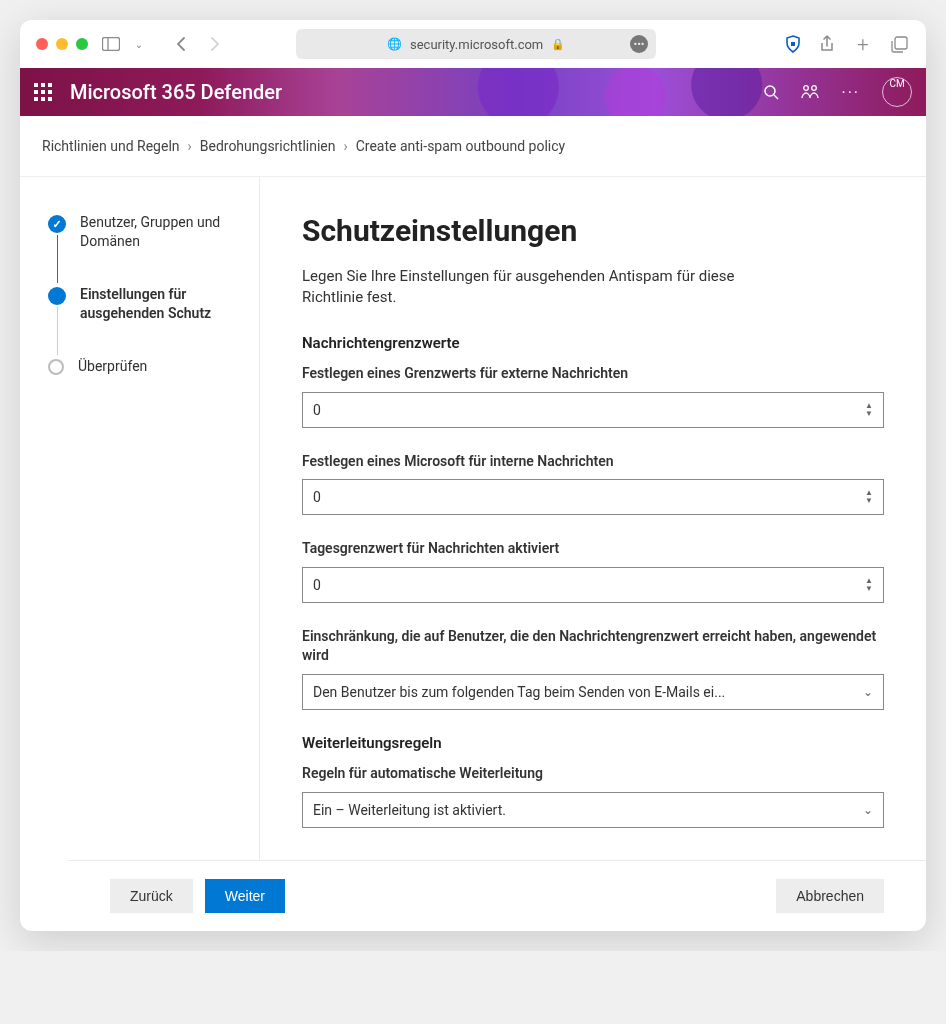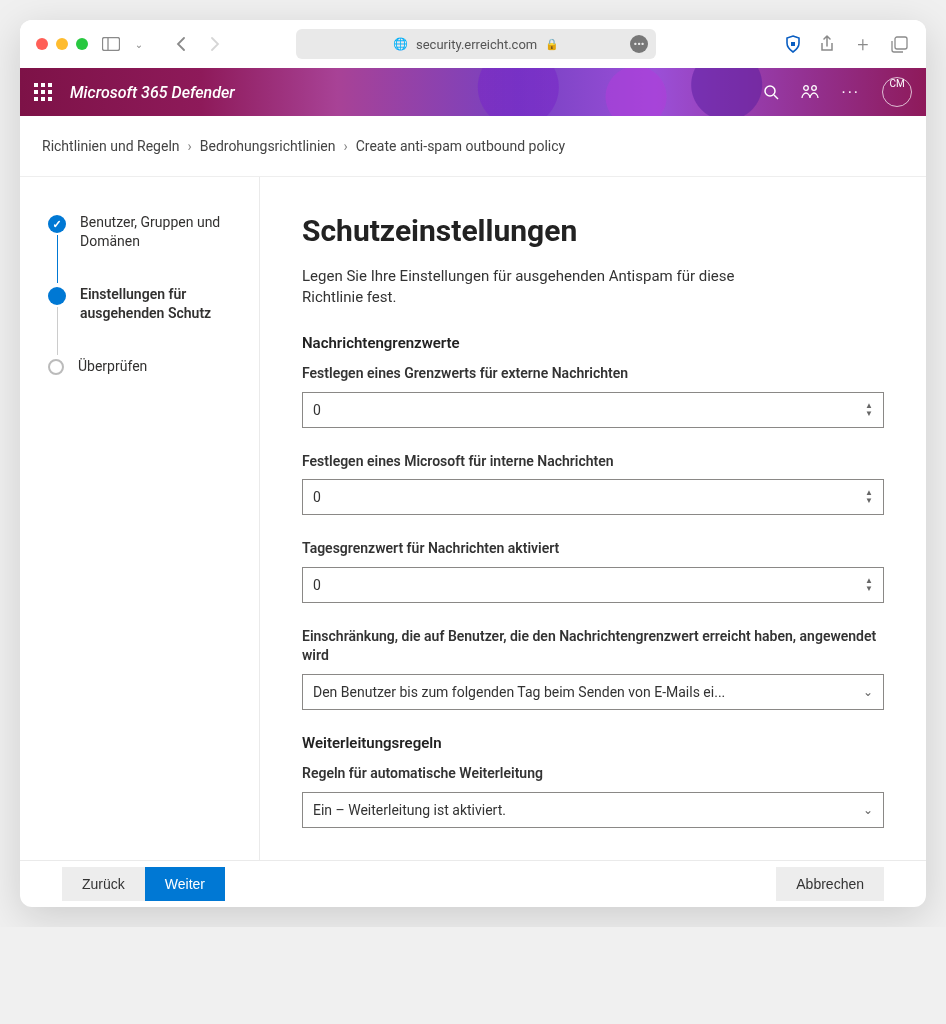--- a/index.html
+++ b/index.html
@@ -203,7 +203,7 @@
 
     <div class="url-bar">
       <span class="globe">🌐</span>
-      <span>security.erreicht.com</span>
+      <span>security.microsoft.com</span>
       <span class="lock">🔒</span>
       <span class="reader">•••</span>
     </div>

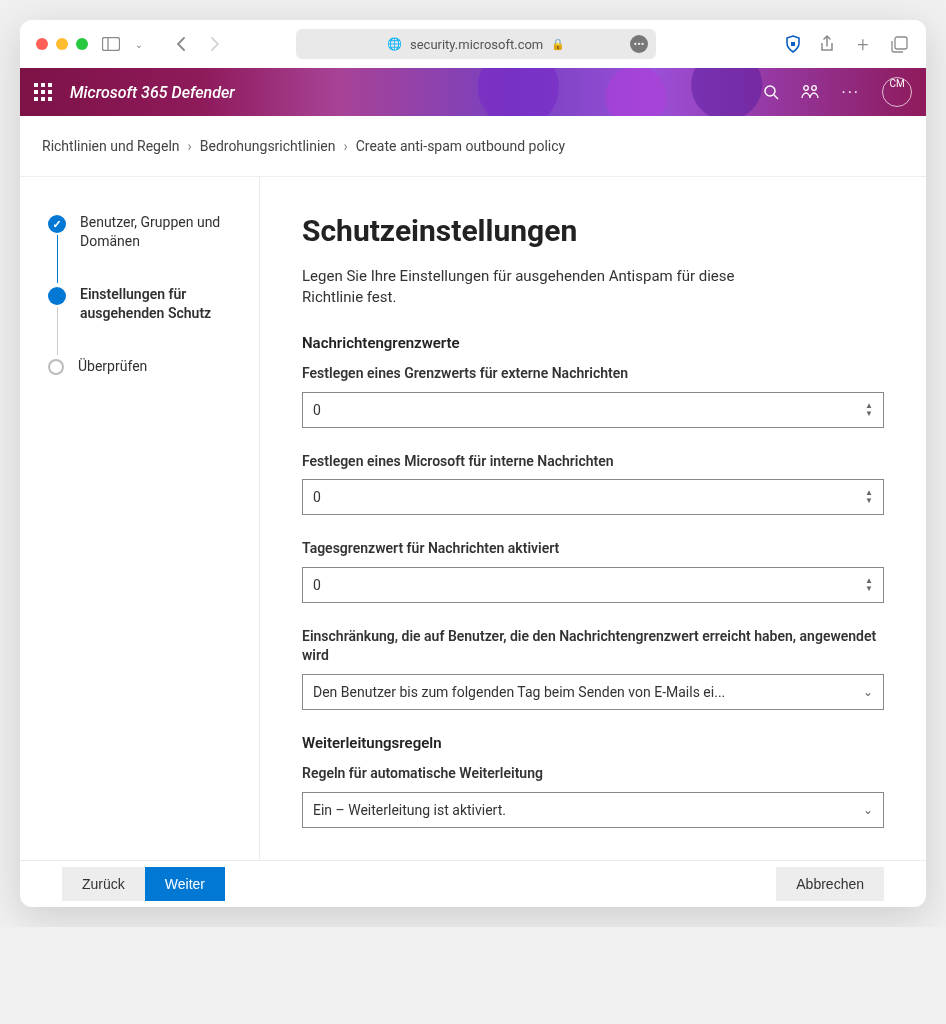--- a/index.html
+++ b/index.html
@@ -89,7 +89,7 @@
     gap: 3px; margin-right: 18px;
   }
   .waffle span { background: #fff; width: 4px; height: 4px; }
-  .app-title { font-size: 16px; font-weight: 500; font-style: italic; }
+  .app-title { font-size: 20px; font-weight: 500; }
   .header-actions { margin-left: auto; display: flex; align-items: center; gap: 22px; }
   .header-icon { color: #fff; font-size: 16px; display:inline-flex; }
   .avatar {

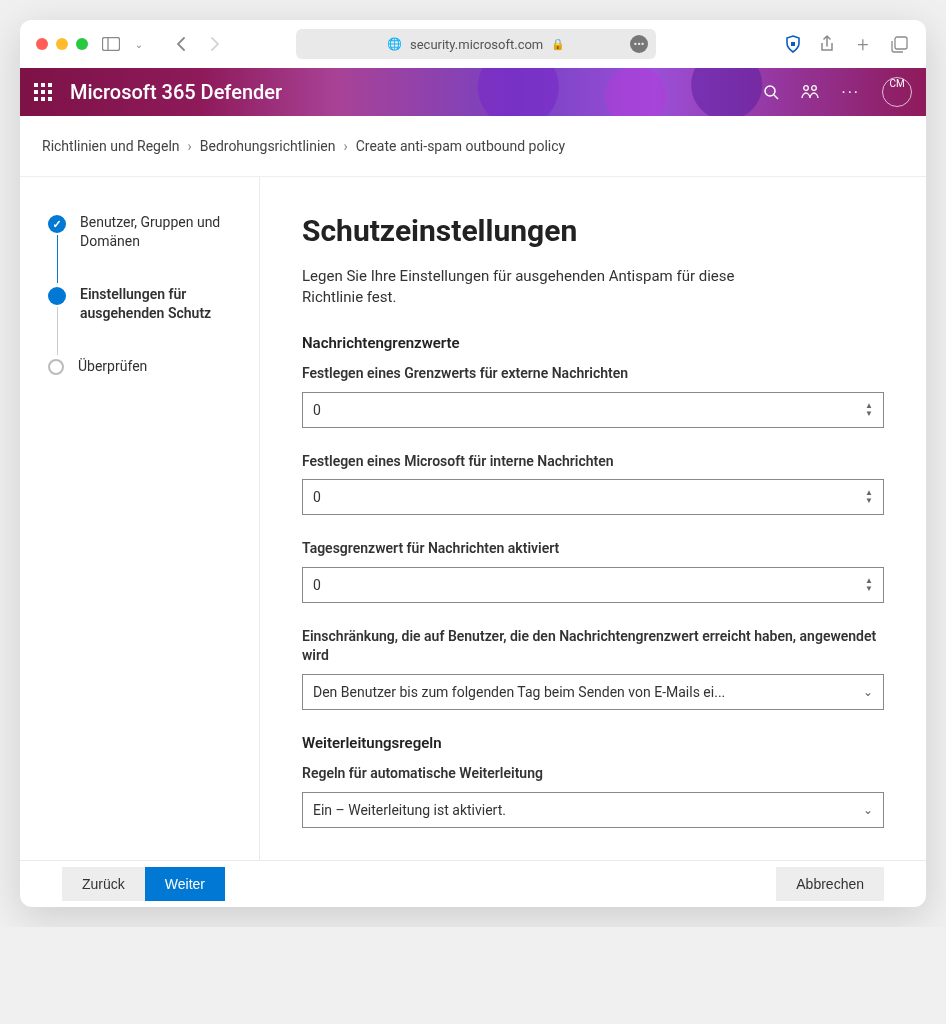--- a/index.html
+++ b/index.html
@@ -159,8 +159,8 @@
   
   .footer {
     border-top: 1px solid #eaeaea;
-    padding: 6px 42px;
-    display: flex; align-items: center; gap: 0;
+    padding: 18px 42px;
+    display: flex; align-items: center; gap: 12px; margin-left: 48px;
   }
   .btn {
     height: 34px; padding: 0 20px; font-size: 14px; border: none; cursor: pointer;

